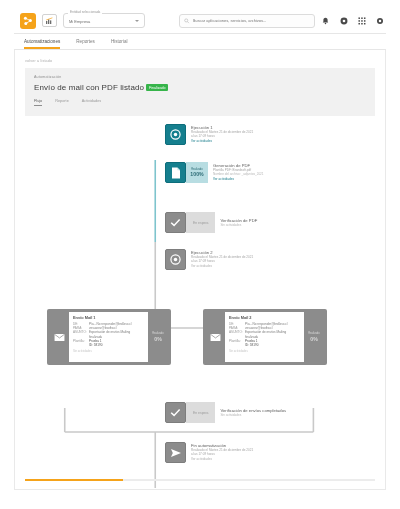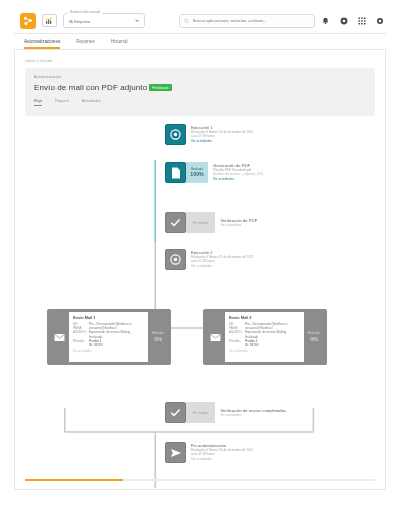--- a/index.html
+++ b/index.html
@@ -318,7 +318,7 @@
     <div class="titlecard">
       <div class="tc-kicker">Automatización</div>
       <div class="tc-titlerow">
-        <div class="tc-title">Envío de mail con PDF adjunto</div>
+        <div class="tc-title">Envío de mail con PDF listado</div>
         <div class="badge-done">Finalizado</div>
       </div>
       <div class="subtabs">

